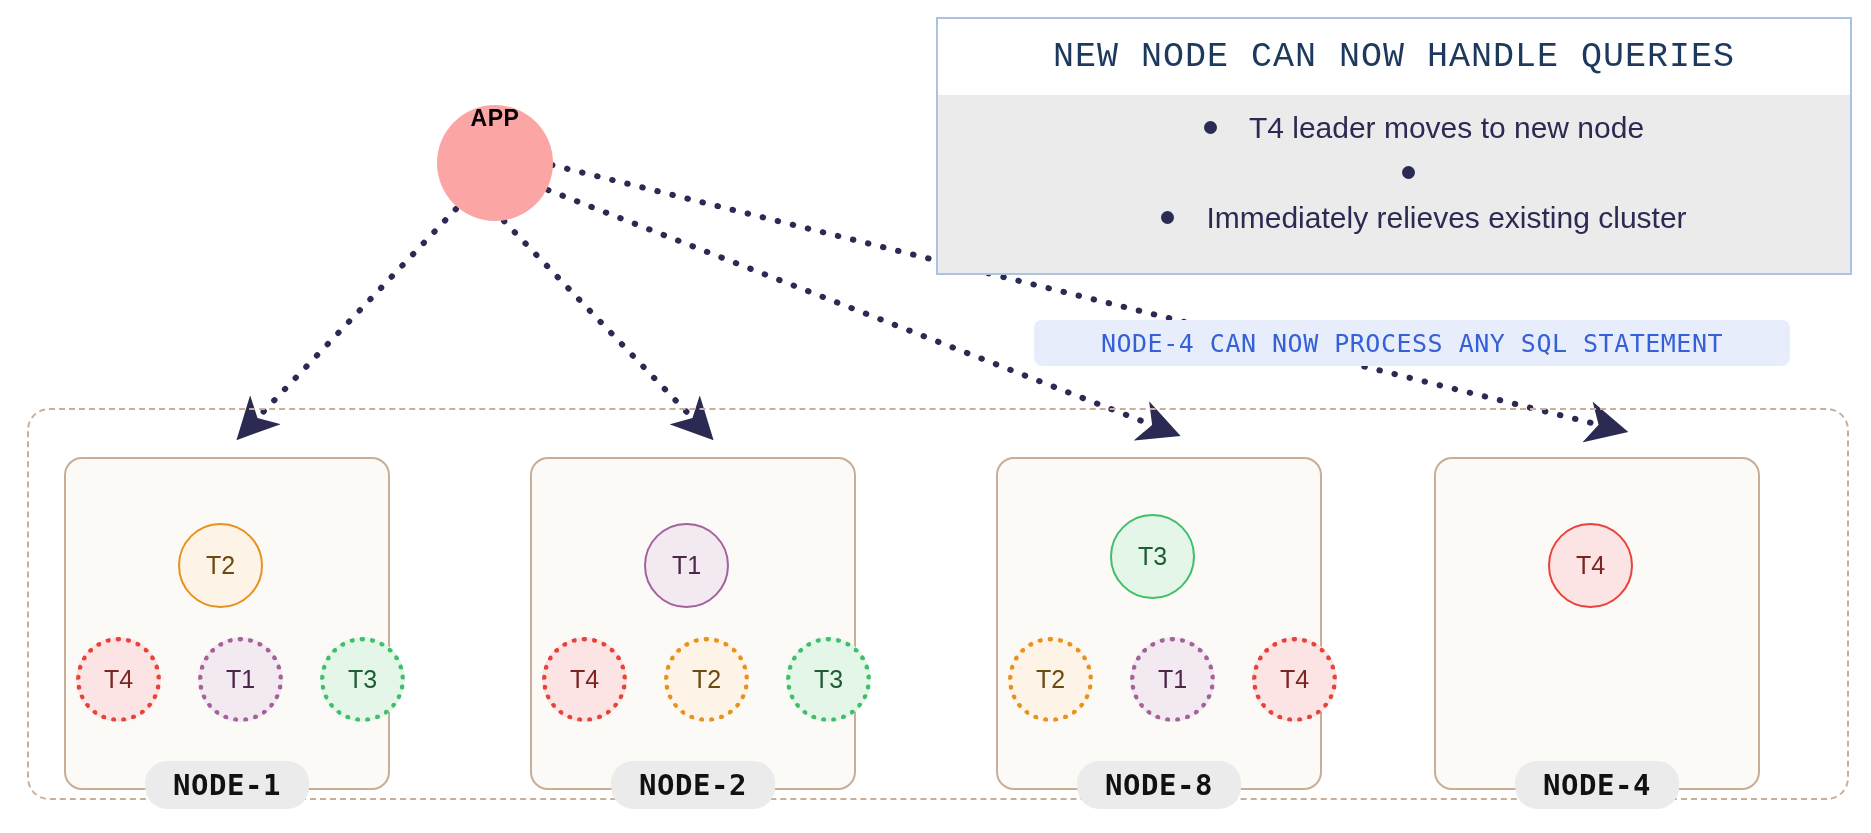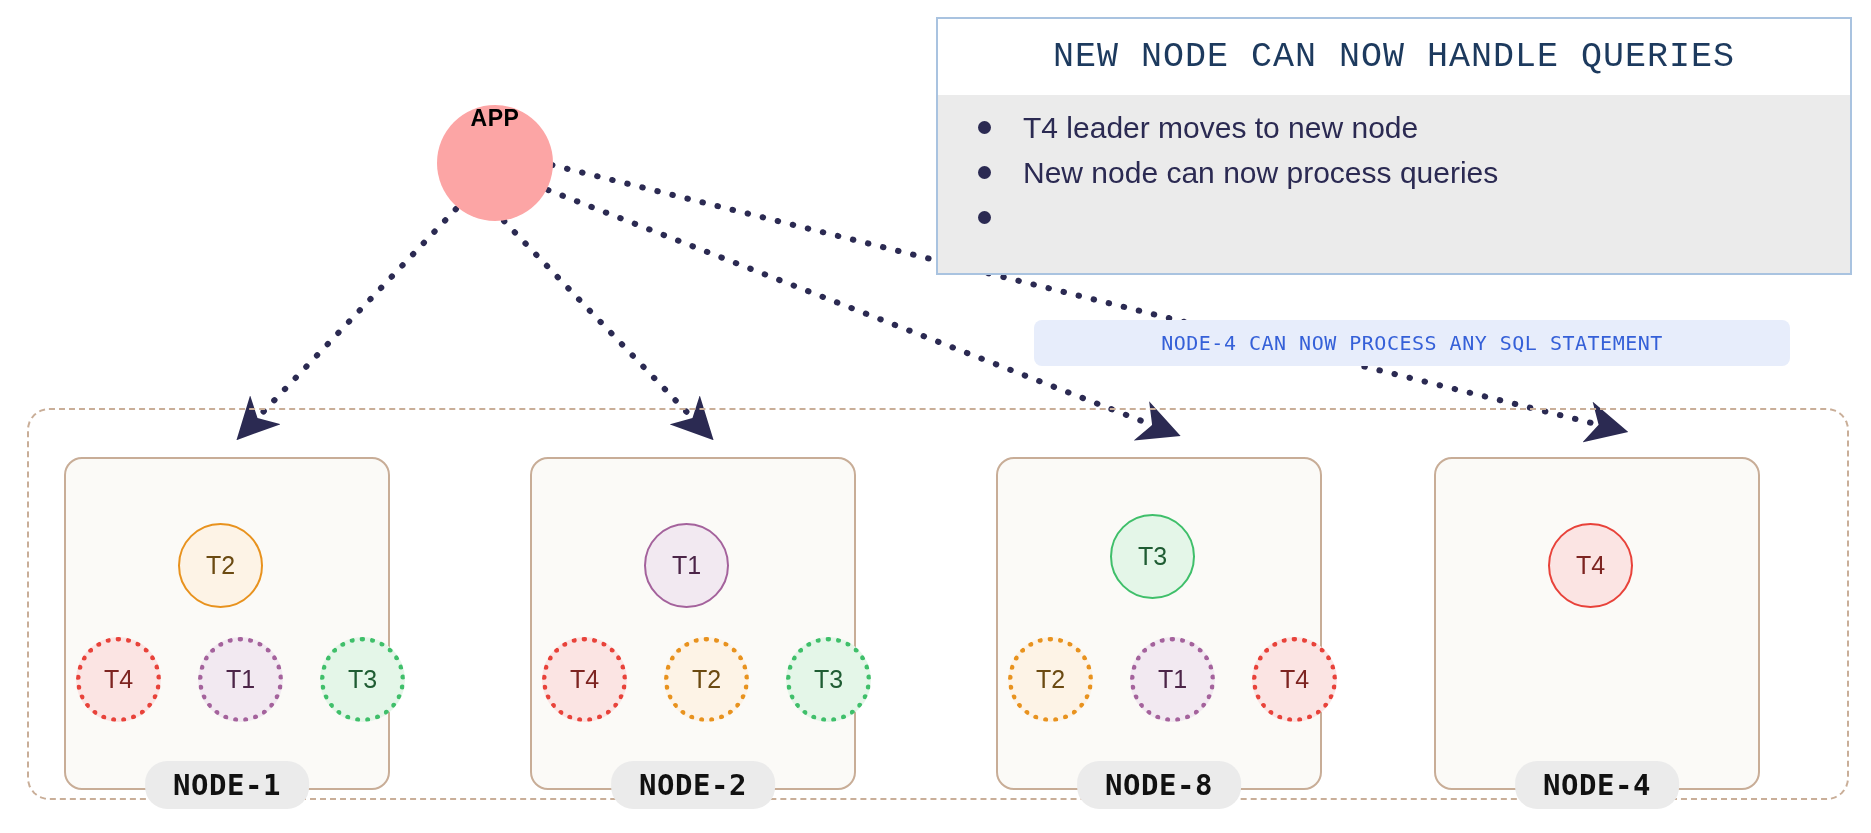--- a/index.html
+++ b/index.html
@@ -83,7 +83,8 @@
     display: flex;
     align-items: center;
     height: 45px;
-    padding-left: 40px;
+    padding-left: 60px;
+    justify-content: center;
   }
   .info-bullet .dot {
     width: 13px;

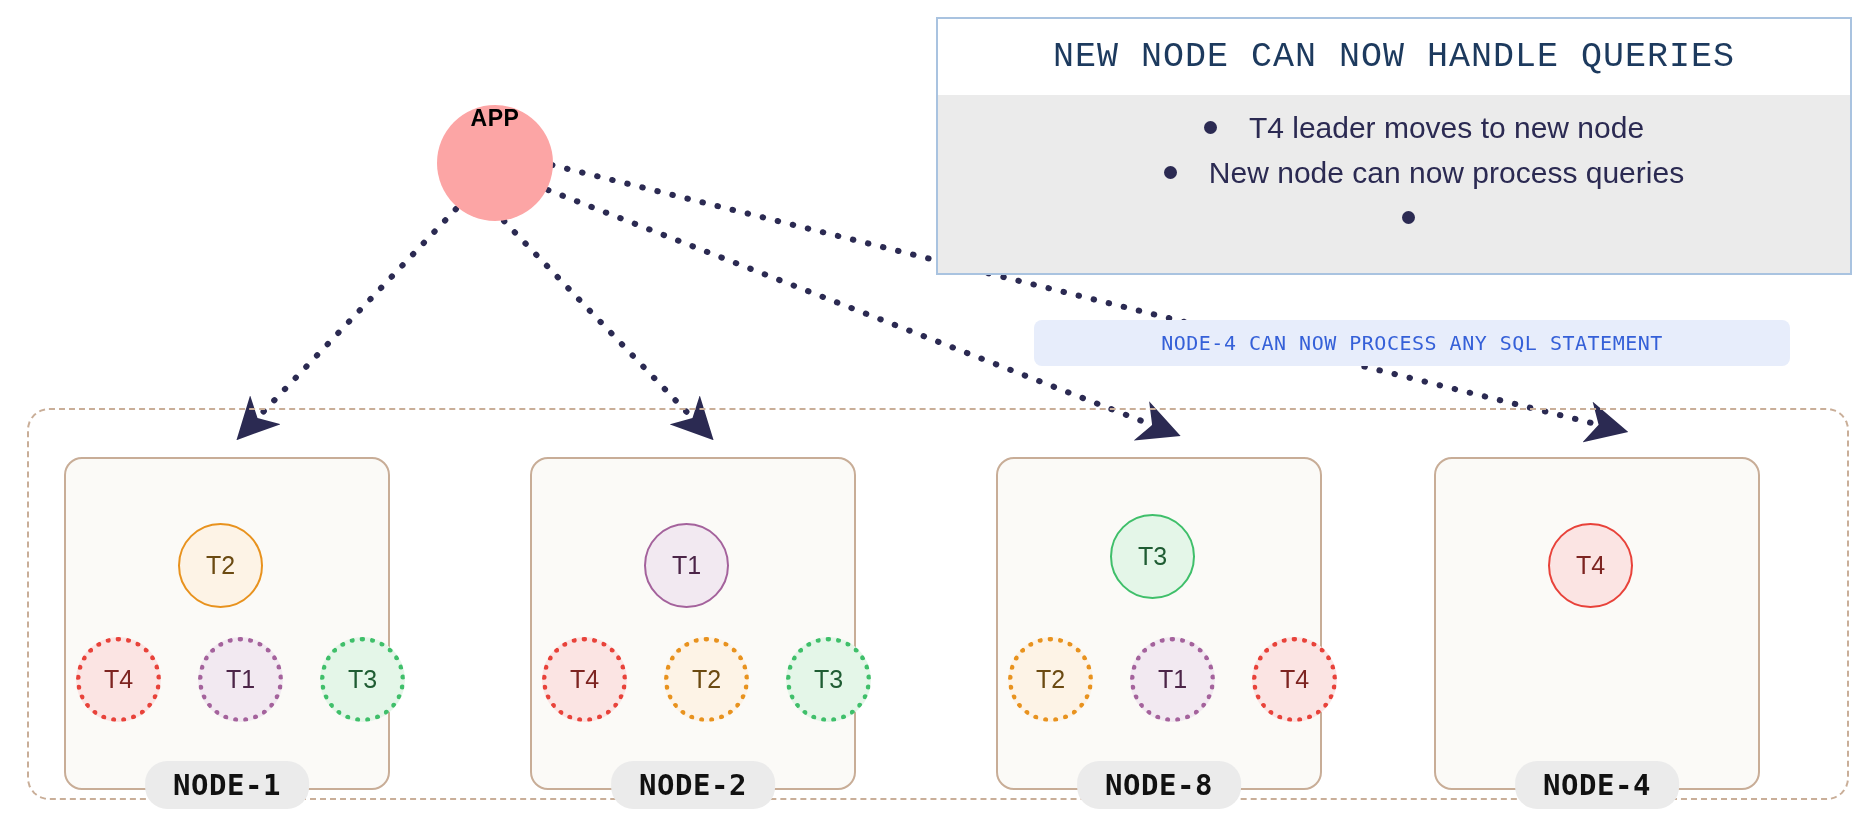--- a/index.html
+++ b/index.html
@@ -216,7 +216,6 @@
       </div>
       <div class="info-bullet">
         <span class="dot"></span>
-        <span class="btxt">New node can now process queries</span>
       </div>
       <div class="info-bullet">
         <span class="dot"></span>

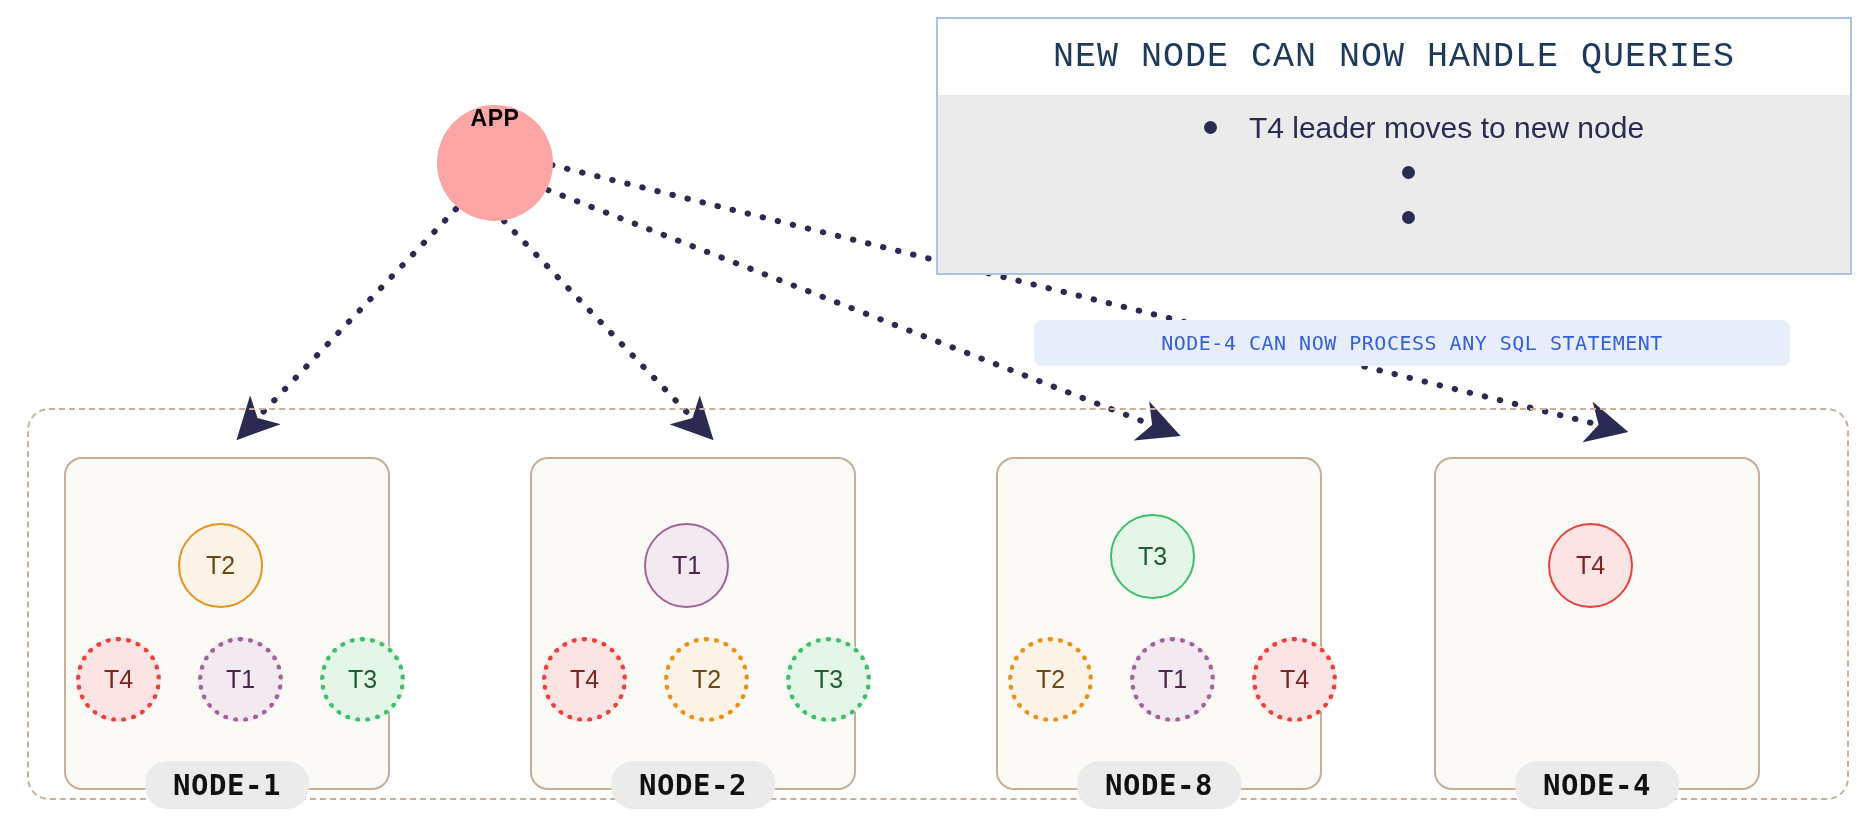--- a/index.html
+++ b/index.html
@@ -219,6 +219,7 @@
       </div>
       <div class="info-bullet">
         <span class="dot"></span>
+        <span class="btxt">Immediately relieves existing cluster</span>
       </div>
     </div>
   </div>

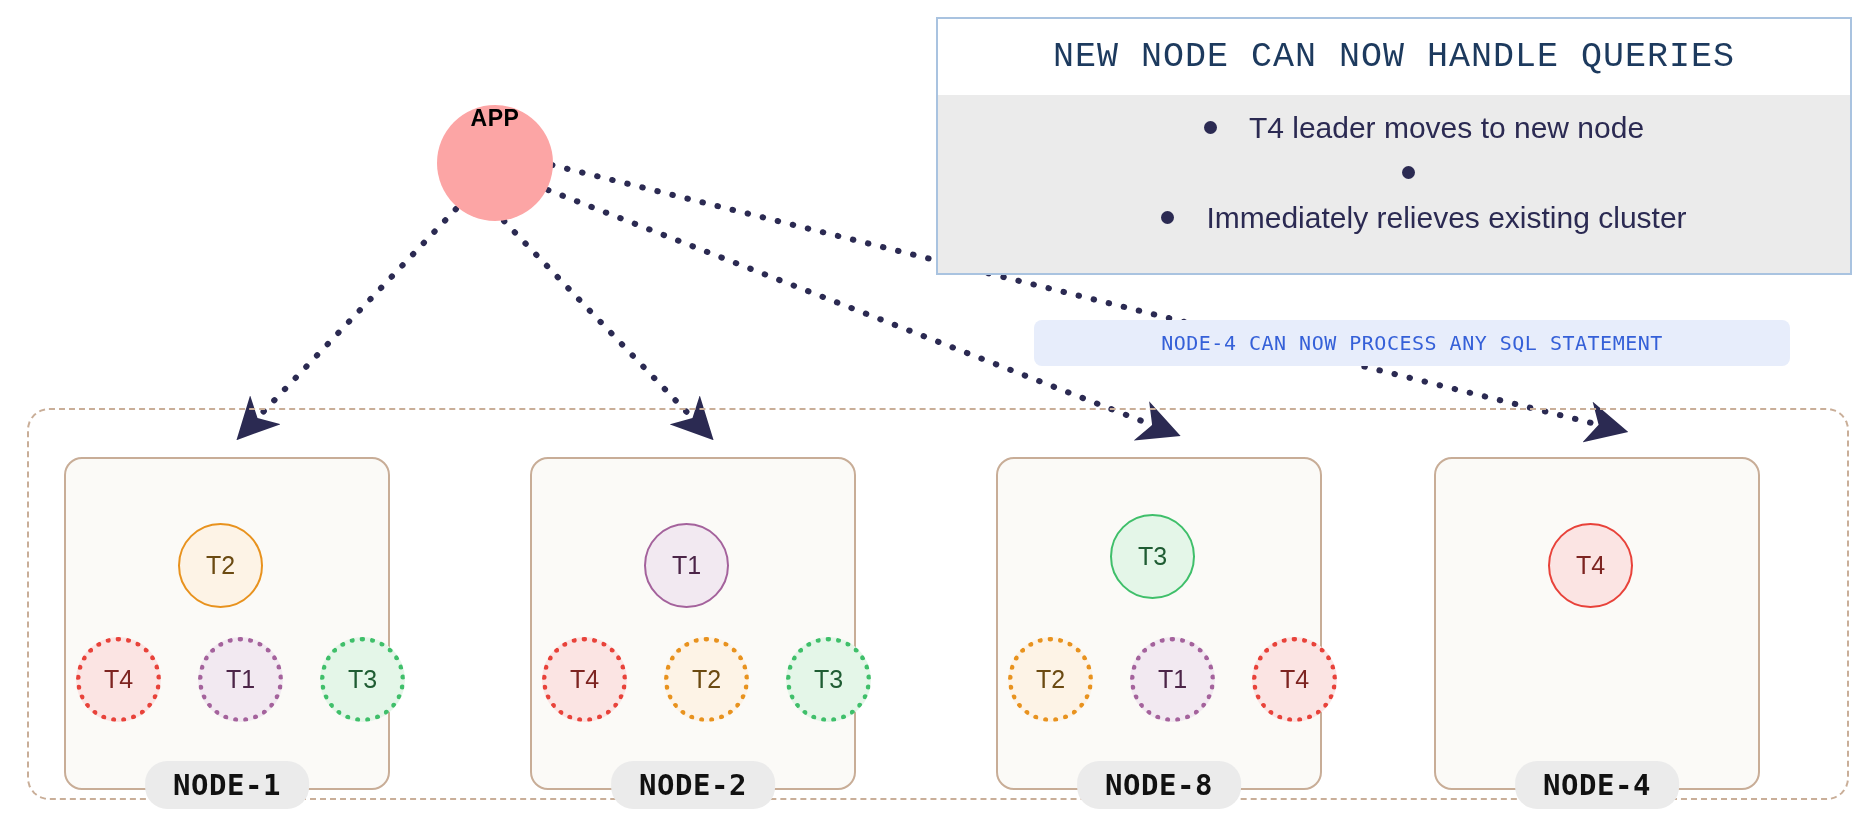--- a/index.html
+++ b/index.html
@@ -112,7 +112,7 @@
     align-items: center;
     justify-content: center;
     font-family: "DejaVu Sans Mono", monospace;
-    font-size: 20px;
+    font-size: 25px;
     color: #3560d8;
     letter-spacing: 0.5px;
   }

